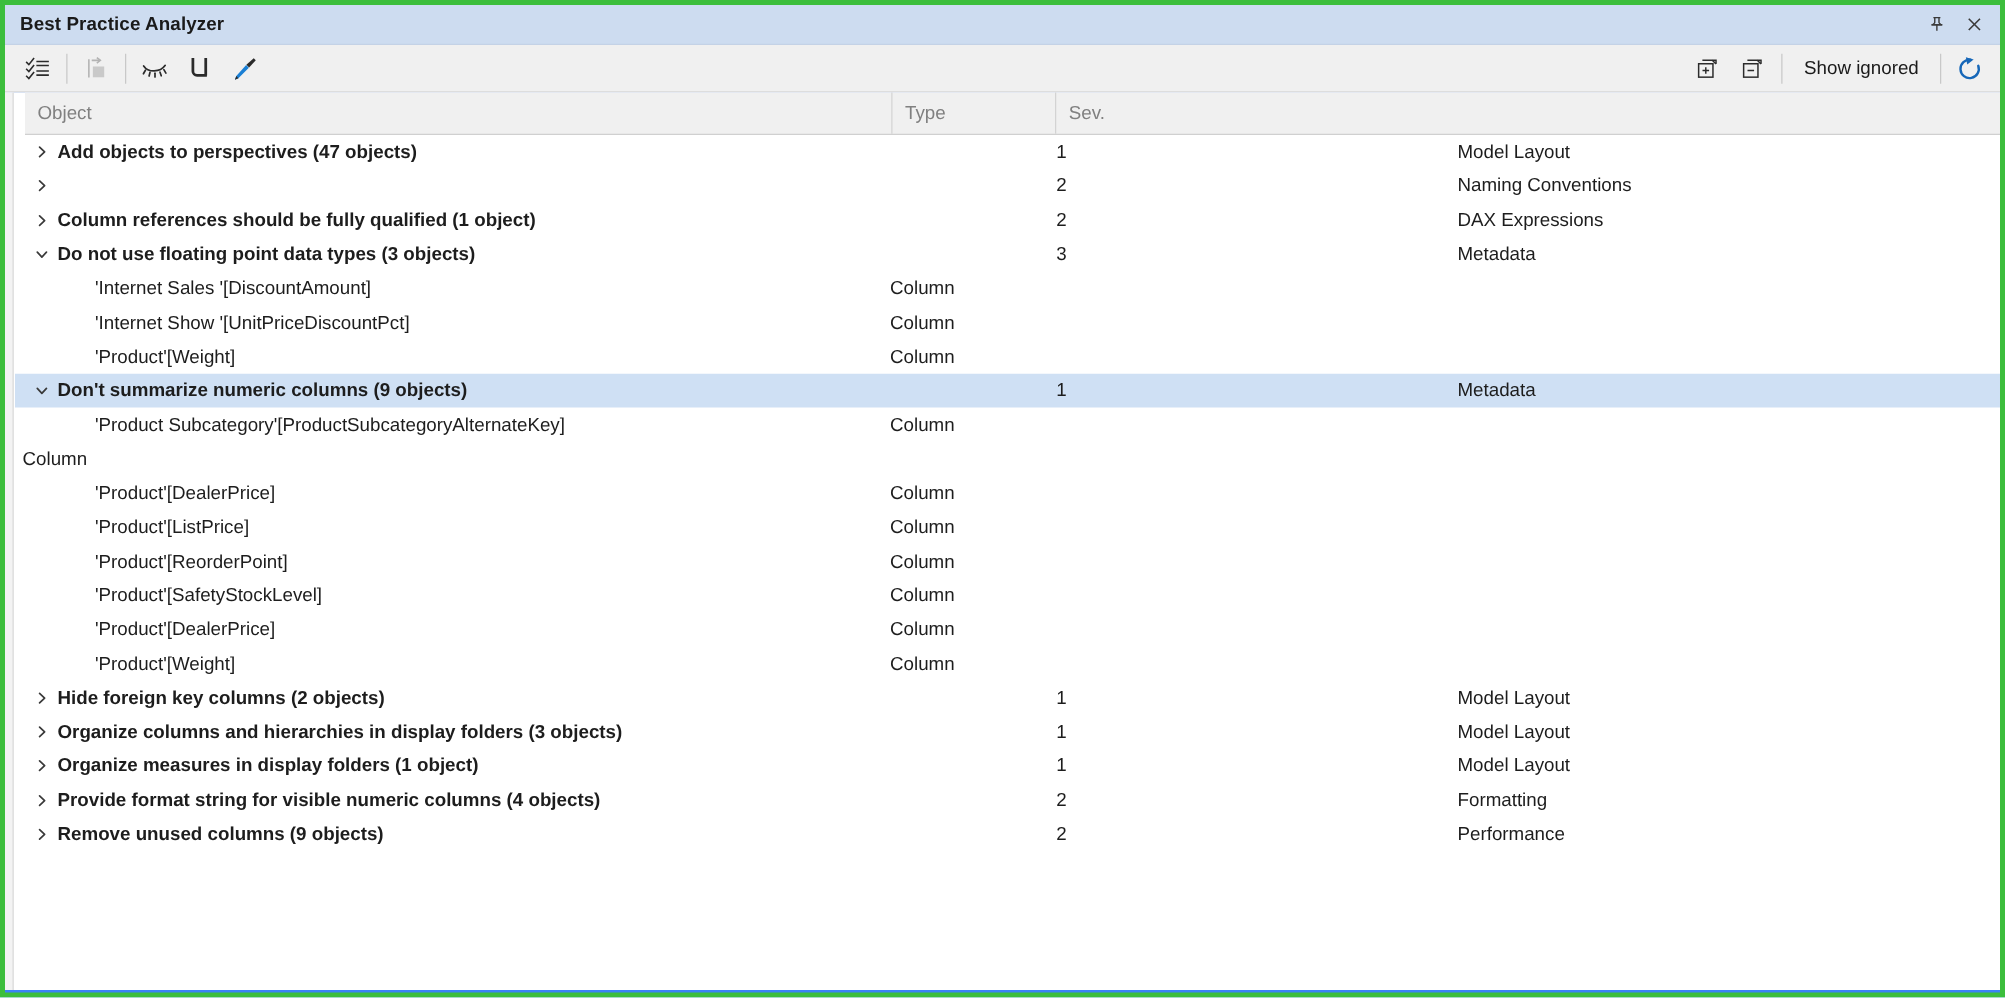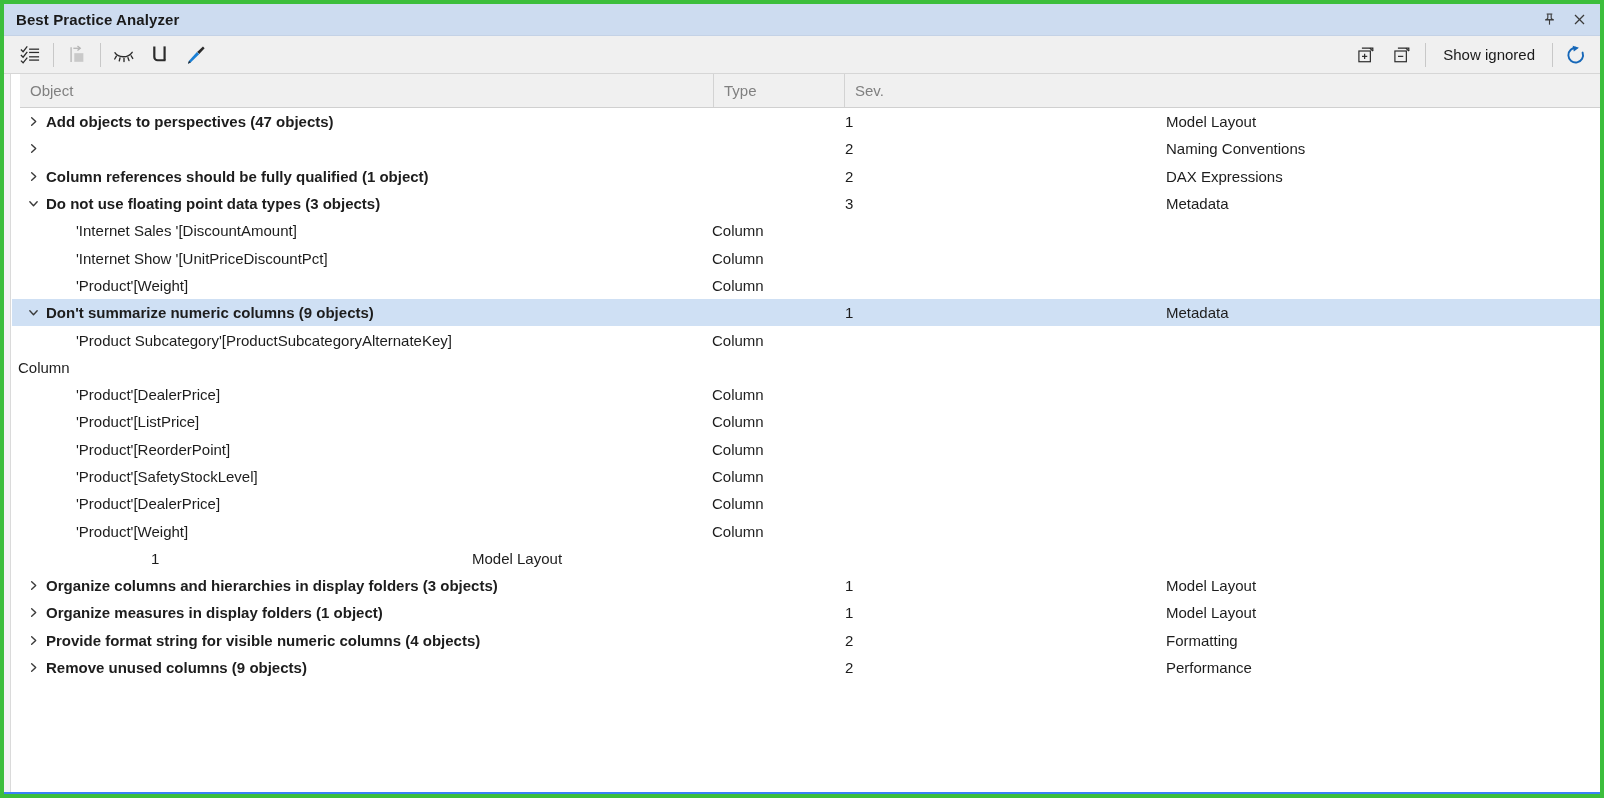--- a/index.html
+++ b/index.html
@@ -464,6 +464,14 @@
           <div class="cell c-cat"></div>
         </div>
         <div class="row group">
+          <div class="cell c-object">
+            <span class="expander">
+              <svg width="11" height="11" viewBox="0 0 12 12">
+                <path fill="none" stroke="#3a3a3a" stroke-width="1.5" stroke-linecap="round" stroke-linejoin="round" d="M4 1.8 L8.4 6 L4 10.2"></path>
+              </svg>
+            </span>
+            <span class="obj-label">Hide foreign key columns (2 objects)</span>
+          </div>
           <div class="cell c-type"></div>
           <div class="cell c-sev">1</div>
           <div class="cell c-cat">Model Layout</div>

